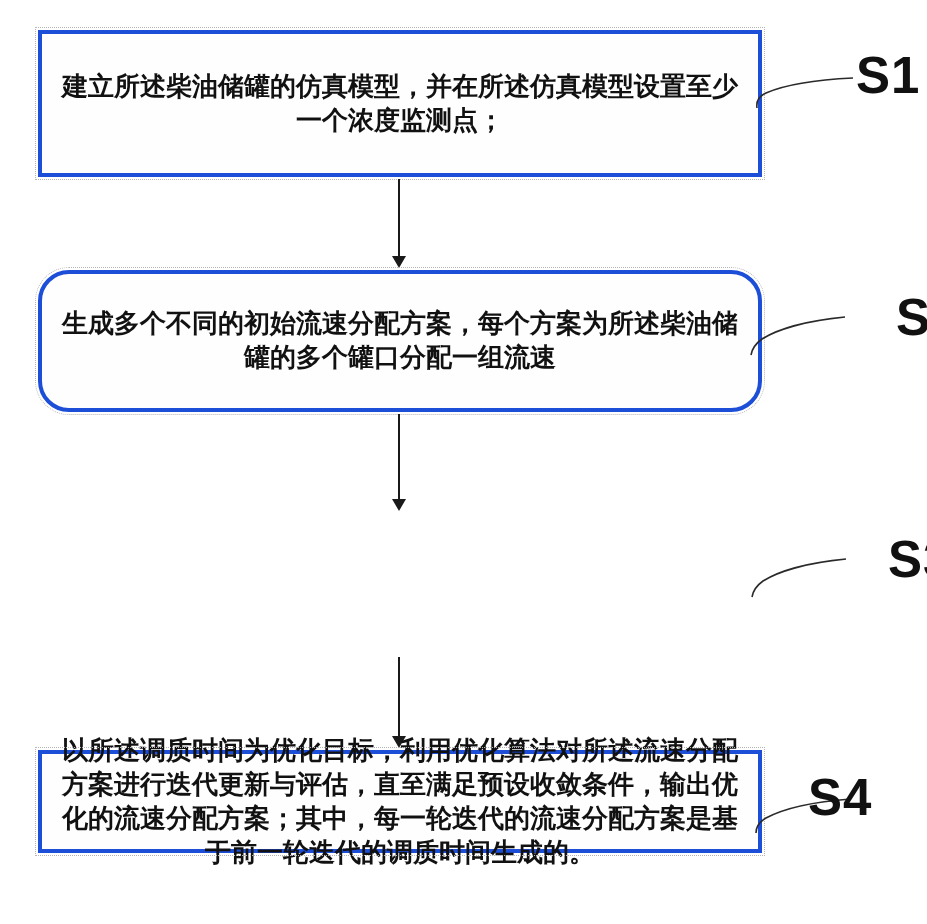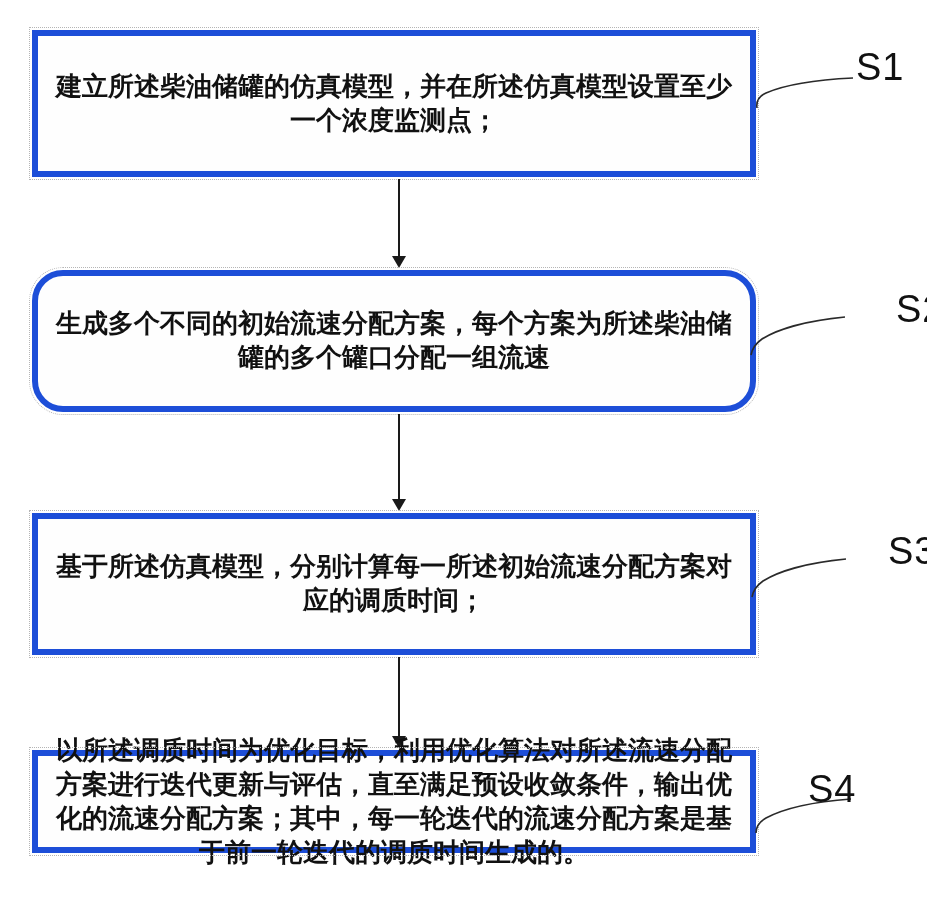--- a/index.html
+++ b/index.html
@@ -17,9 +17,9 @@
   }
   .step-box {
     position: absolute;
-    left: 32px;
+    left: 38px;
     width: 724px;
-    border: 6px solid #1d4ed8;
+    border: 4px solid #1d4ed8;
     outline: 1px dotted #b5b5b5;
     outline-offset: 2px;
     background: #fefefe;

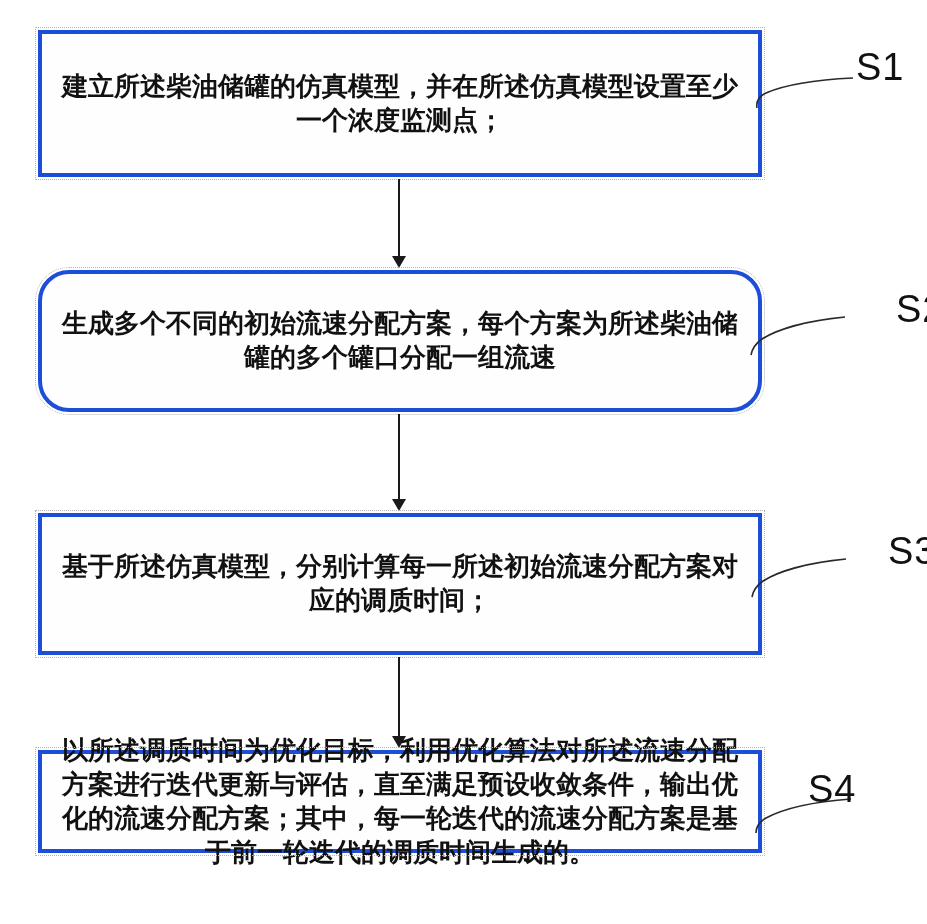--- a/index.html
+++ b/index.html
@@ -76,8 +76,8 @@
   .step-label {
     position: absolute;
     font-family: "Liberation Sans", "DejaVu Sans", sans-serif;
-    font-weight: normal;
-    font-size: 38px;
+    font-weight: bold;
+    font-size: 51px;
     color: #111111;
     letter-spacing: 1px;
   }

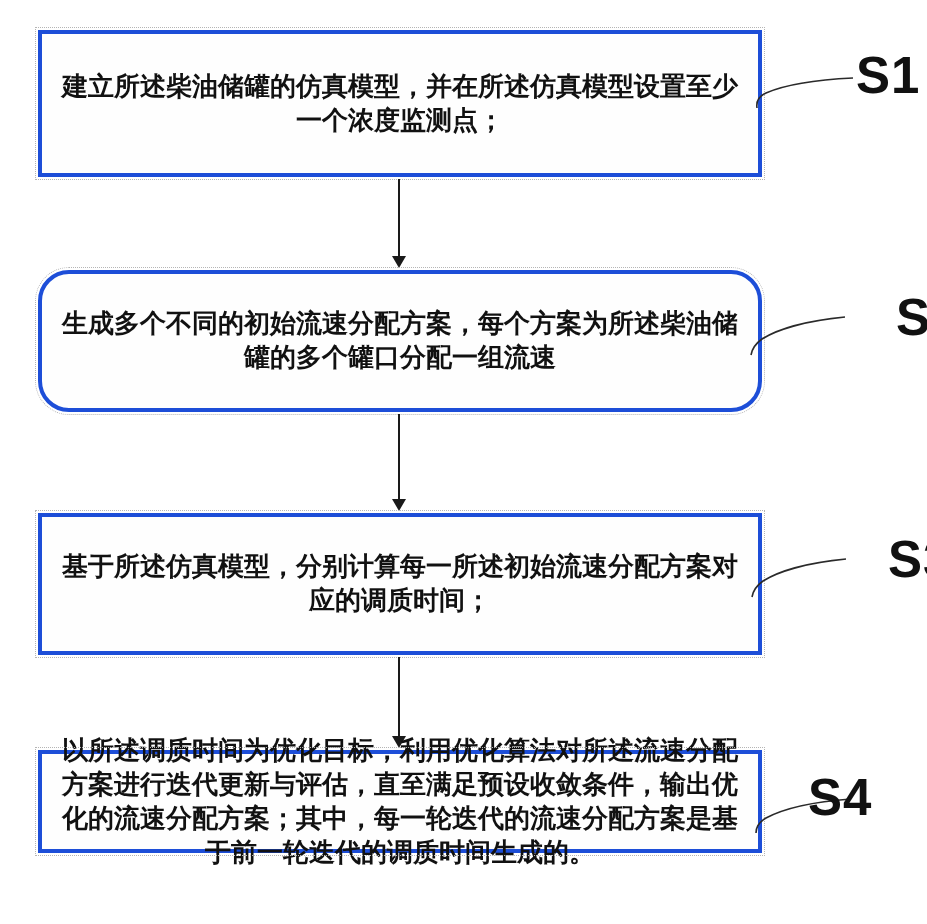--- a/index.html
+++ b/index.html
@@ -118,9 +118,6 @@
     <div class="head"></div>
   </div>
 
-  <div class="step-box box-3">
-    <div class="step-text">基于所述仿真模型，分别计算每一所述初始流速分配方案对应的调质时间；</div>
-  </div>
 
   <div class="down-arrow arrow-3">
     <div class="shaft"></div>

